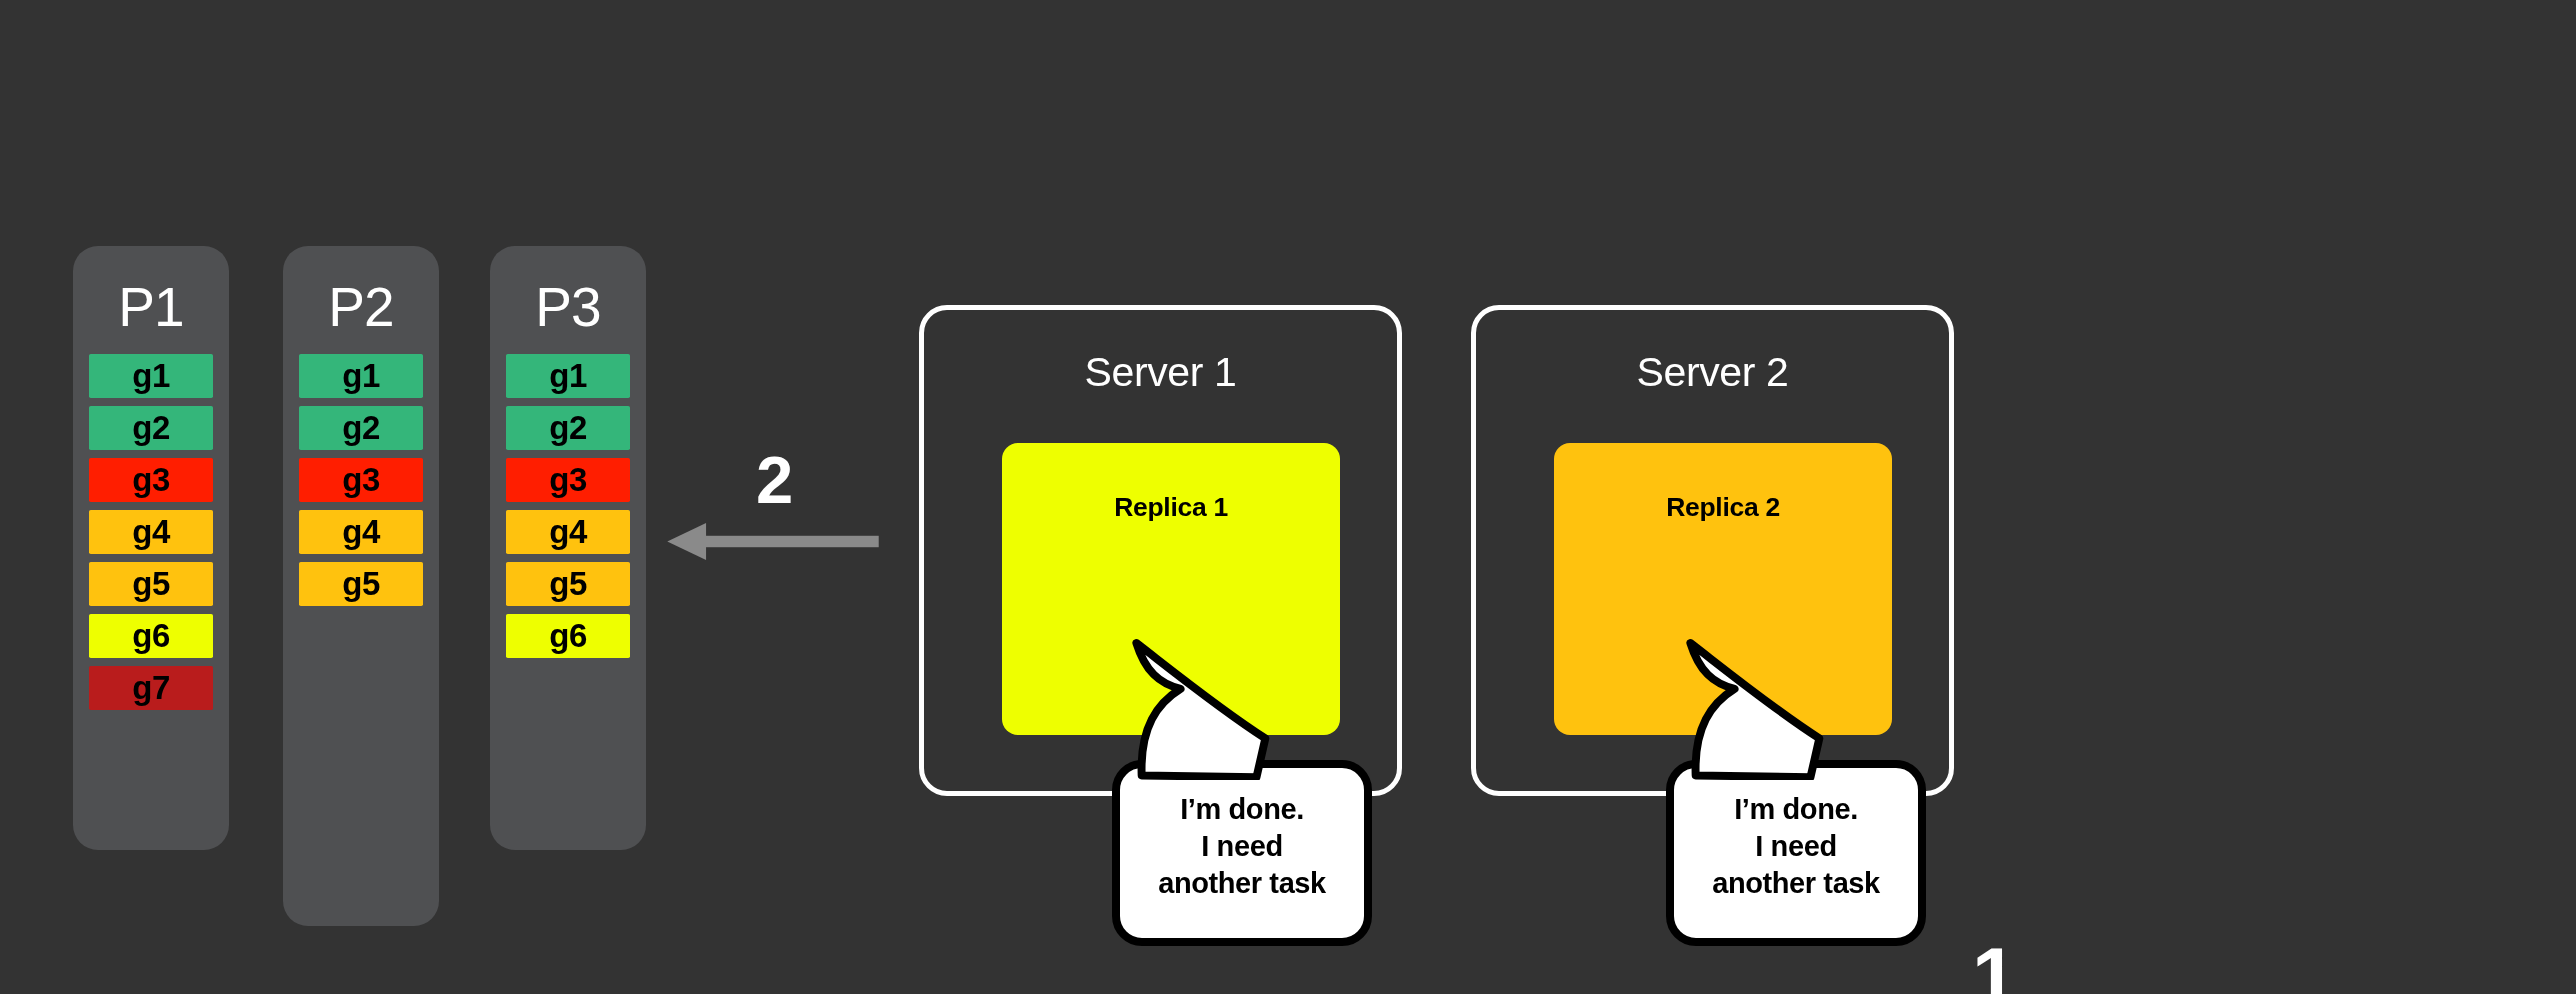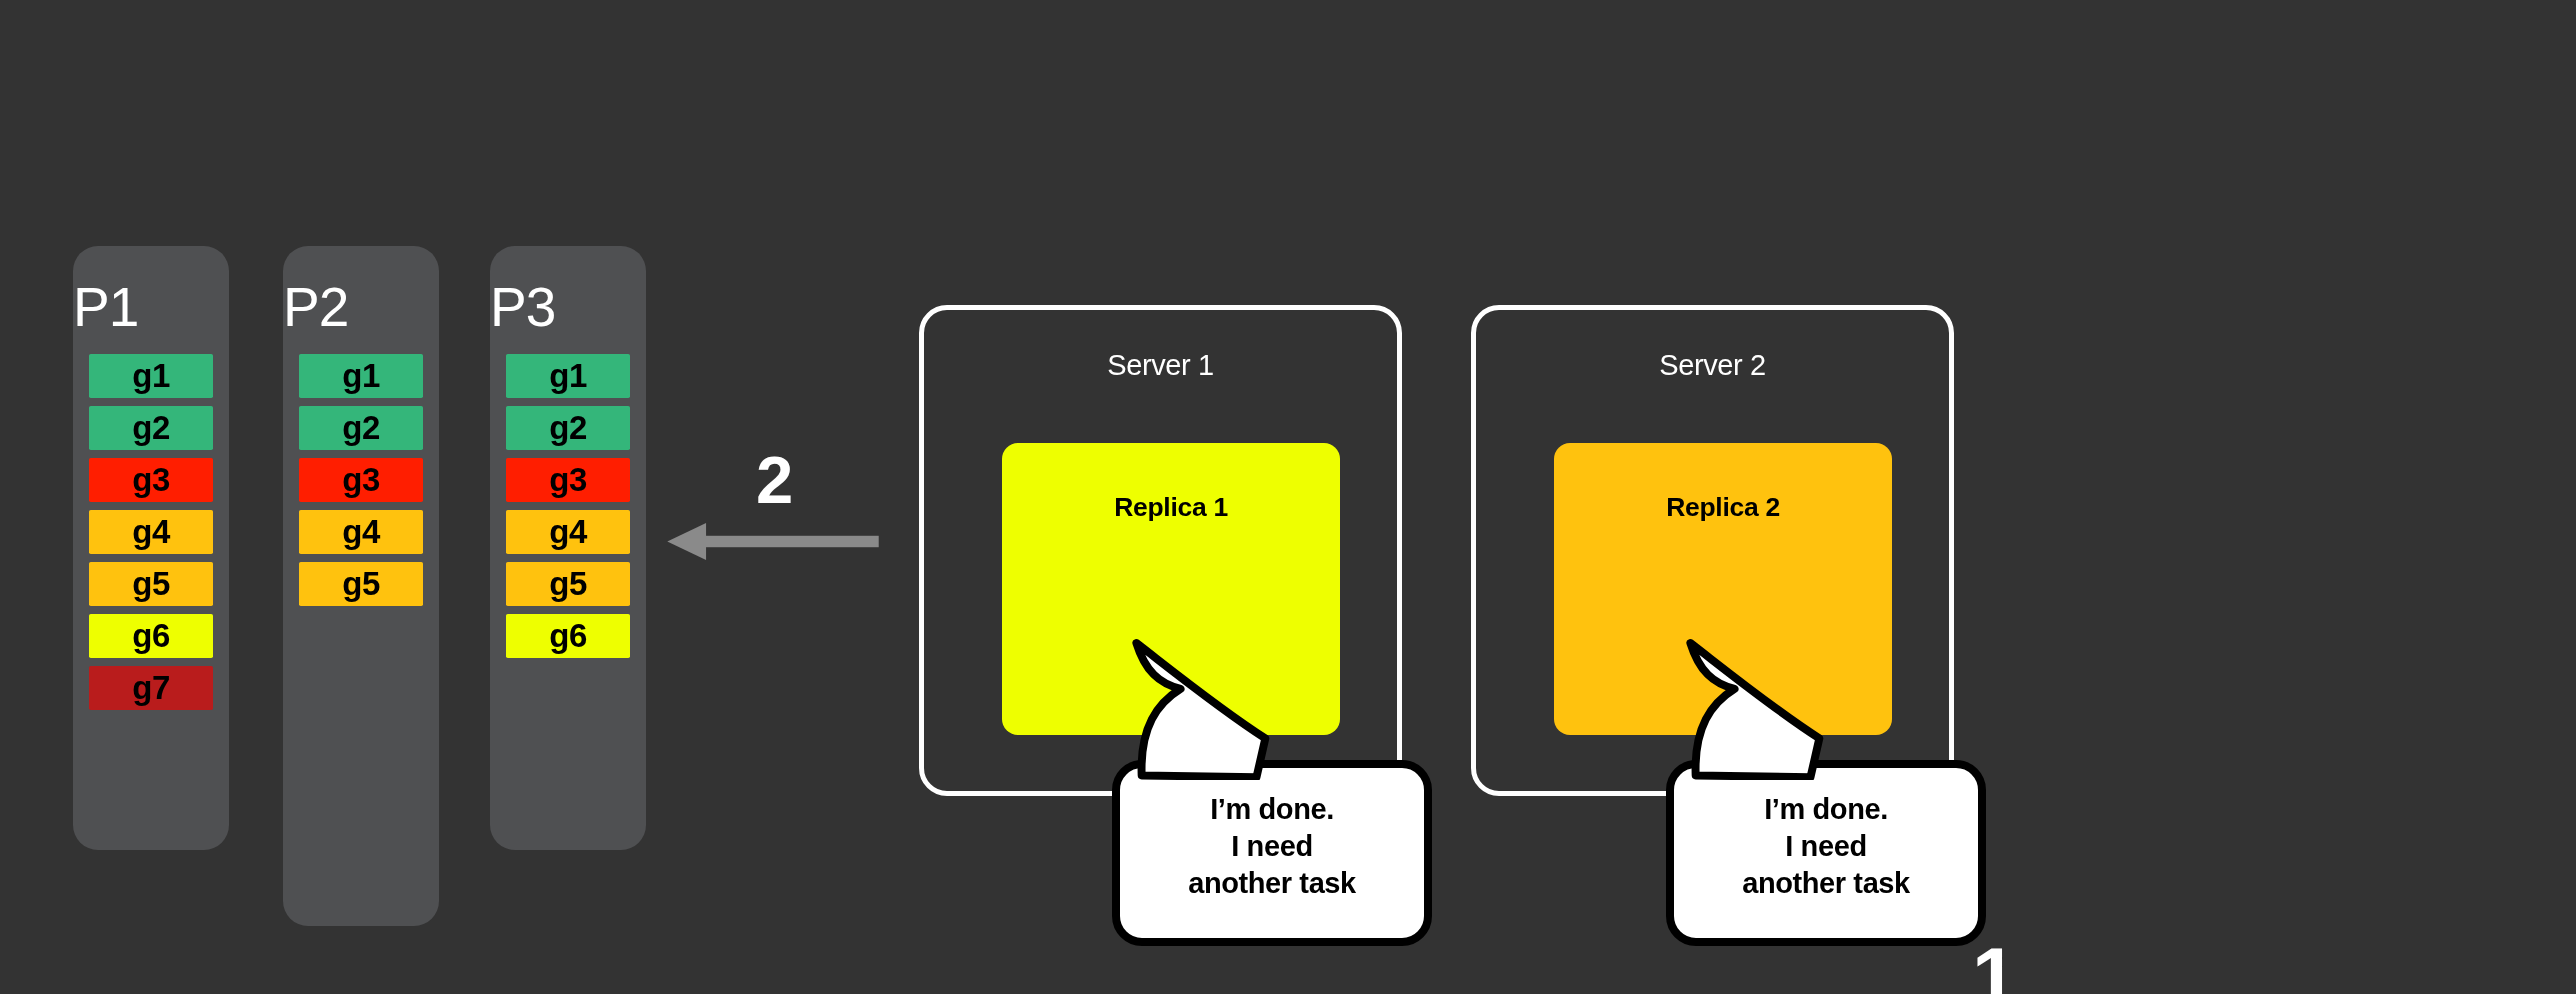--- a/index.html
+++ b/index.html
@@ -31,6 +31,7 @@
     color: #FFFFFF;
     font-size: 55px;
     font-weight: 400;
+    text-align: center;
     line-height: 1.0;
     padding-top: 34px;
     padding-bottom: 19.4px;

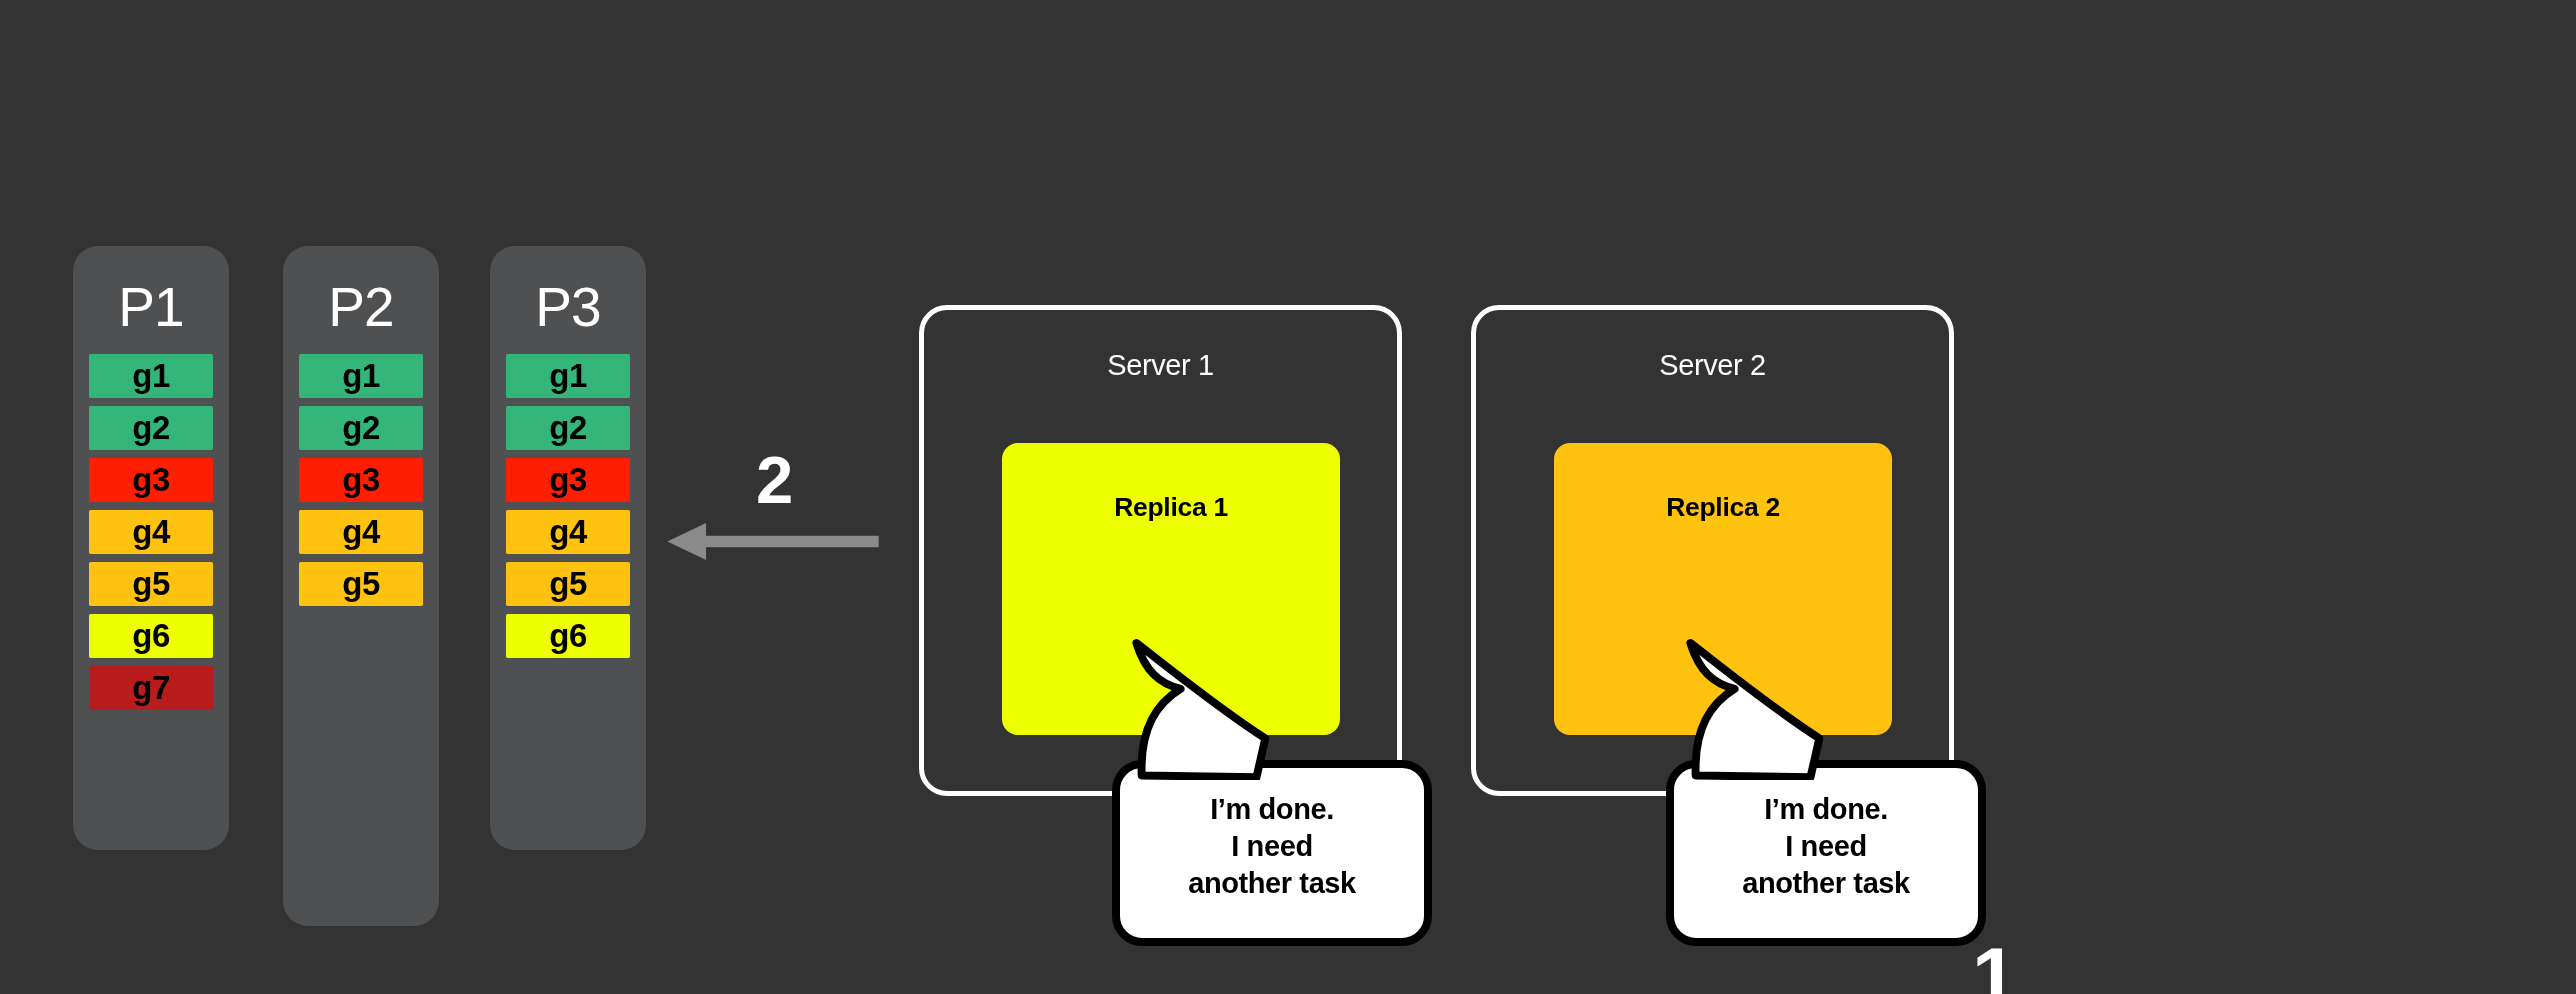--- a/index.html
+++ b/index.html
@@ -80,7 +80,7 @@
   }
   .server-title {
     color: #FFFFFF;
-    font-size: 29px;
+    font-size: 41px;
     font-weight: 400;
     text-align: center;
     margin-top: 39px;

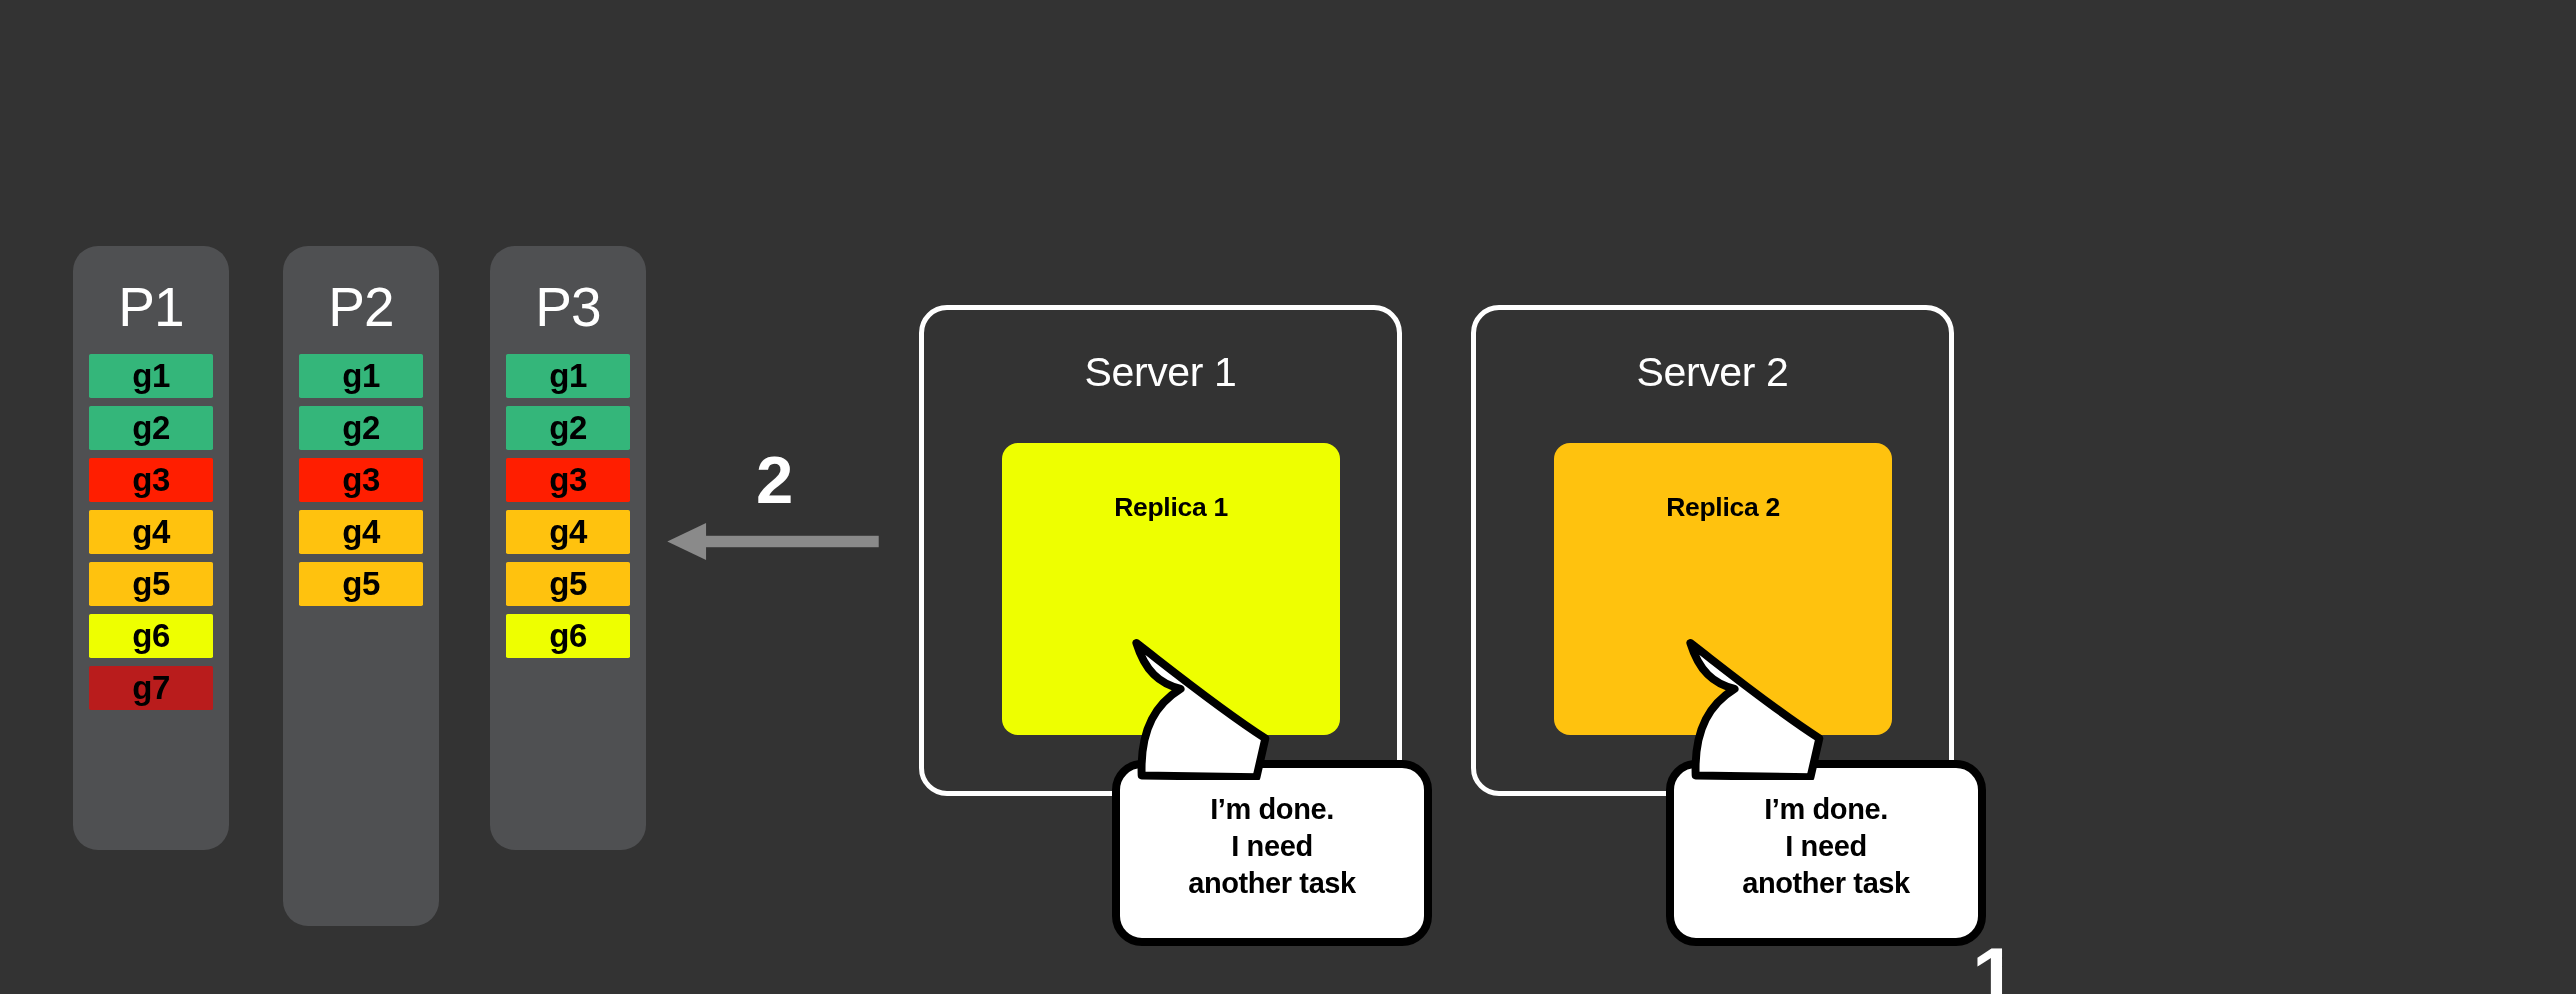--- a/index.html
+++ b/index.html
@@ -107,7 +107,7 @@
   
   .bubble {
     position: absolute;
-    width: 320px;
+    width: 260px;
     height: 186px;
     background: #FFFFFF;
     border: 8px solid #000000;

